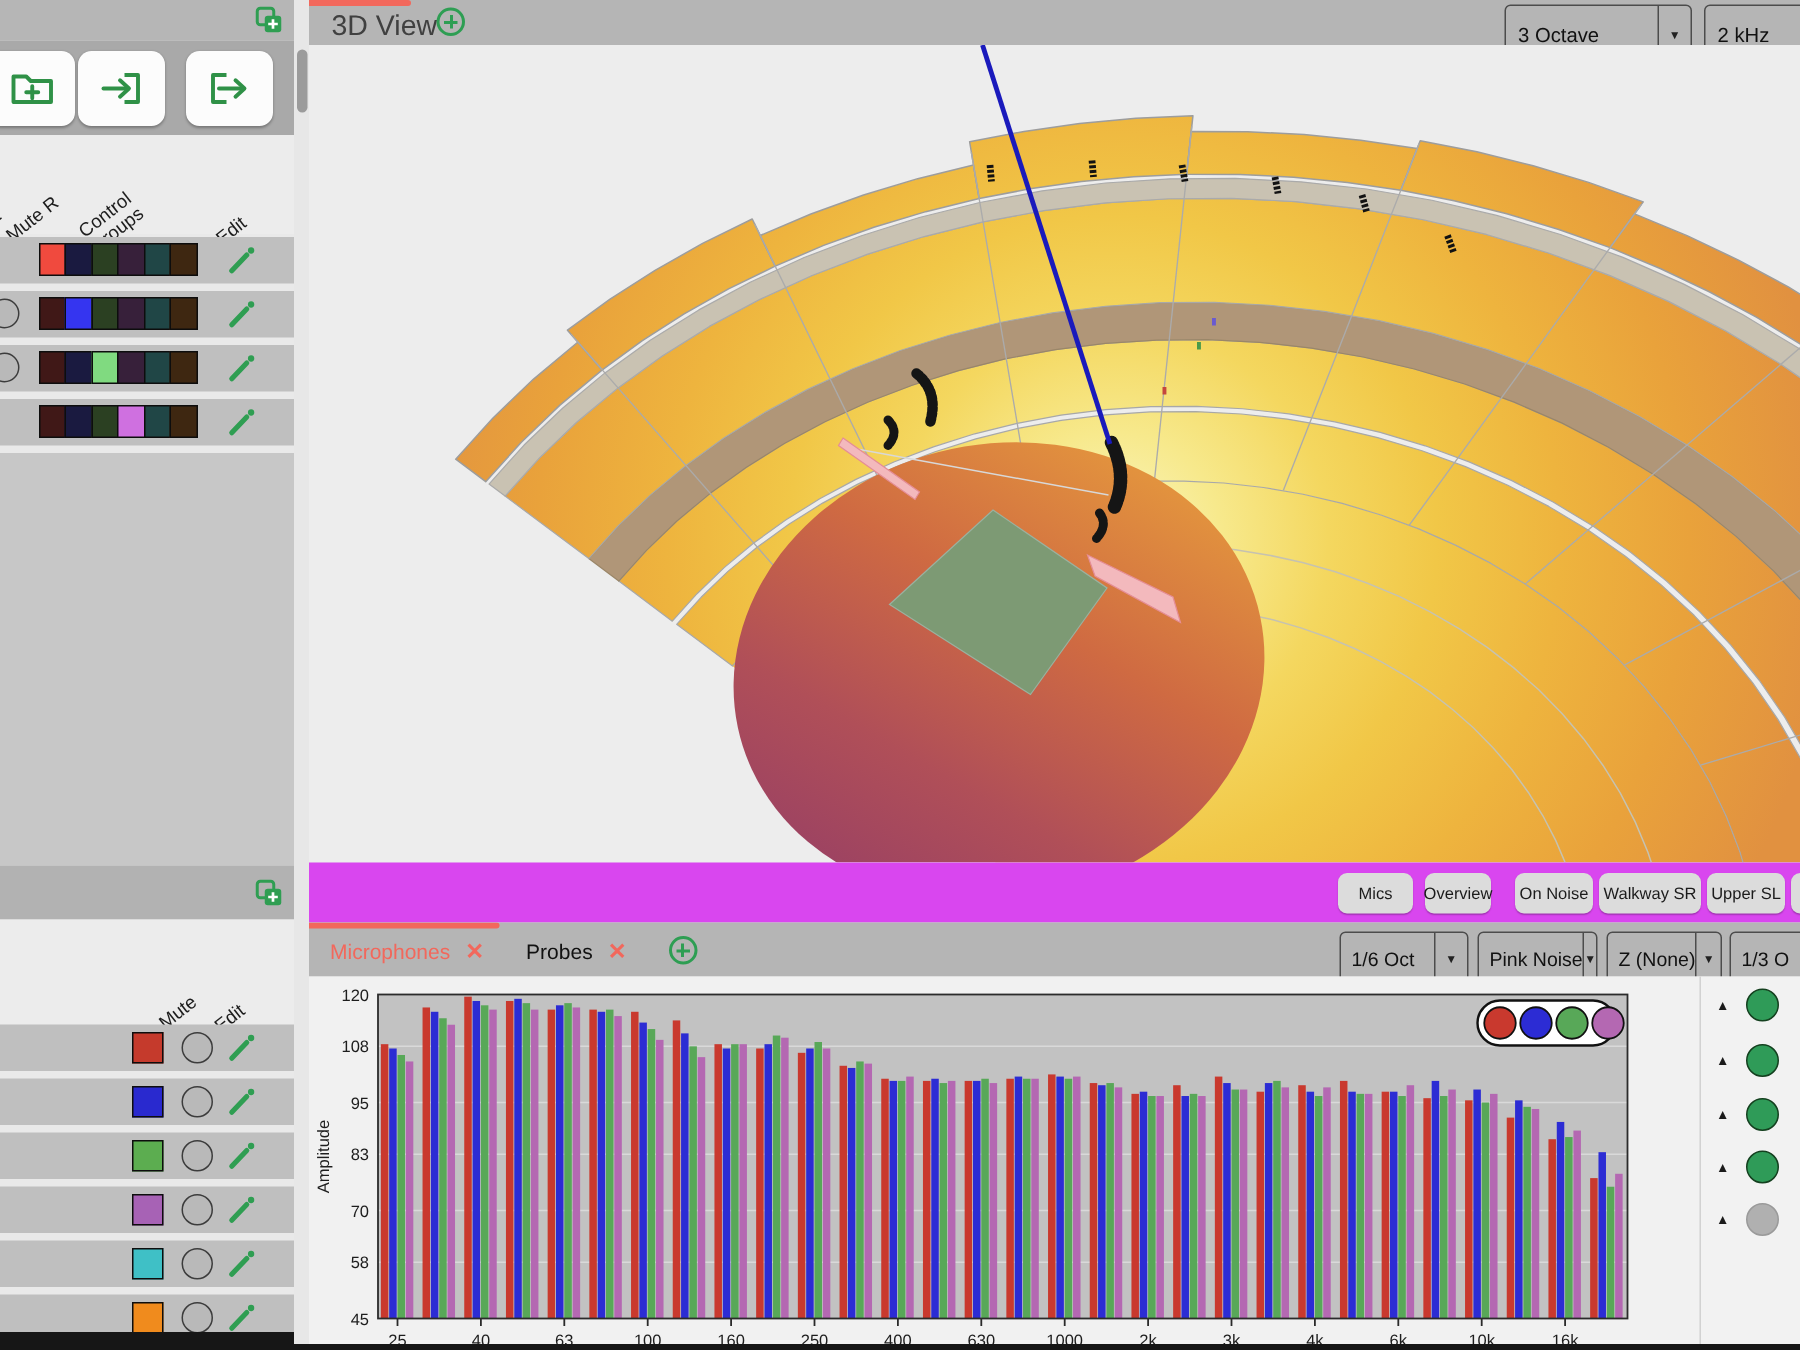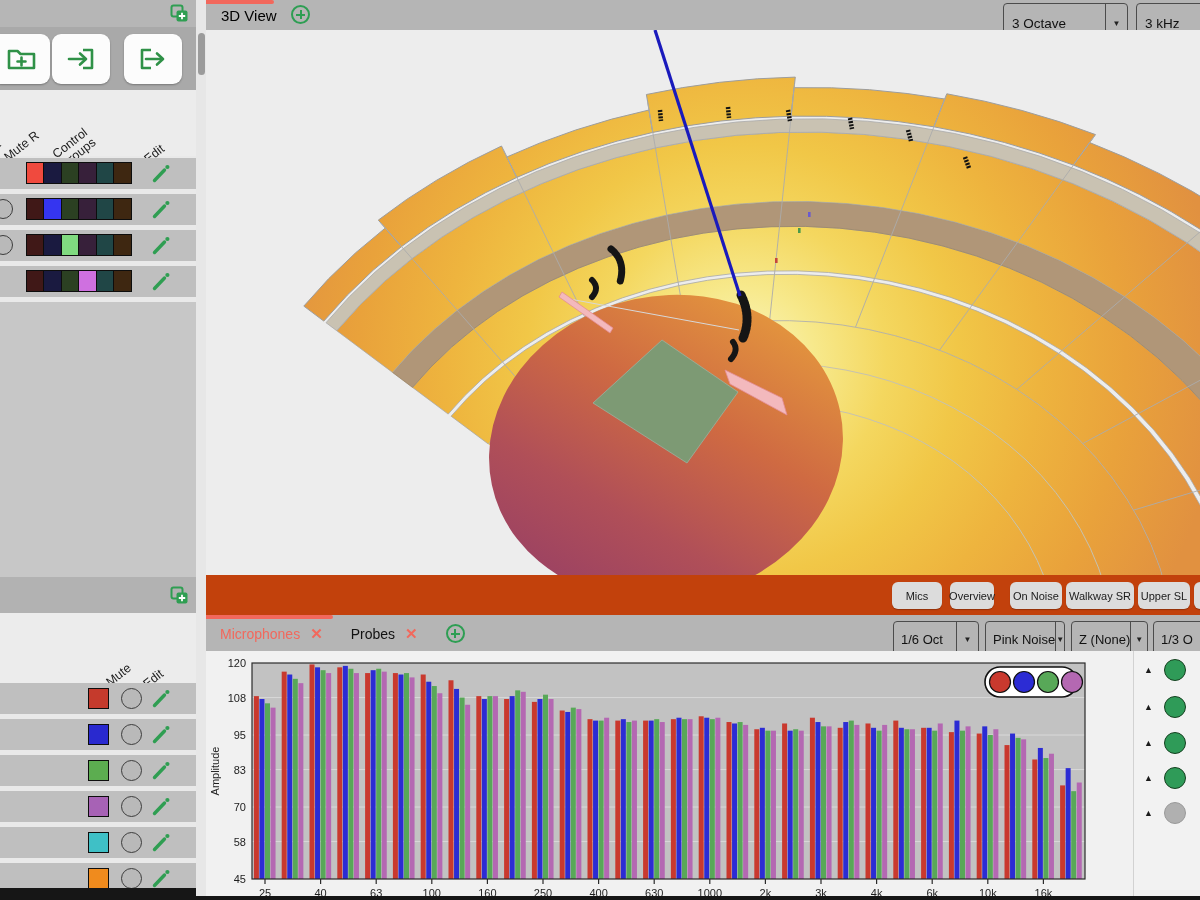--- a/index.html
+++ b/index.html
@@ -40,7 +40,7 @@
   
   .main-tabbar{position:absolute;left:206px;top:0;width:994px;height:30px;background:#b5b5b5;overflow:hidden;}
   .tab-underline{position:absolute;left:-6px;top:0;width:74px;height:4px;background:#f2685c;border-radius:2px;}
-  .tab3d{position:absolute;left:15px;top:7px;font-size:15px;color:#000000;}
+  .tab3d{position:absolute;left:15px;top:7px;font-size:19px;color:#404040;}
   .plus-circle{width:19px;height:19px;border:2px solid #2e9e53;border-radius:50%;position:relative;display:inline-block;}
   .plus-circle:before,.plus-circle:after{content:"";position:absolute;background:#2e9e53;}
   .plus-circle:before{left:50%;top:3px;bottom:3px;width:2px;margin-left:-1px;}

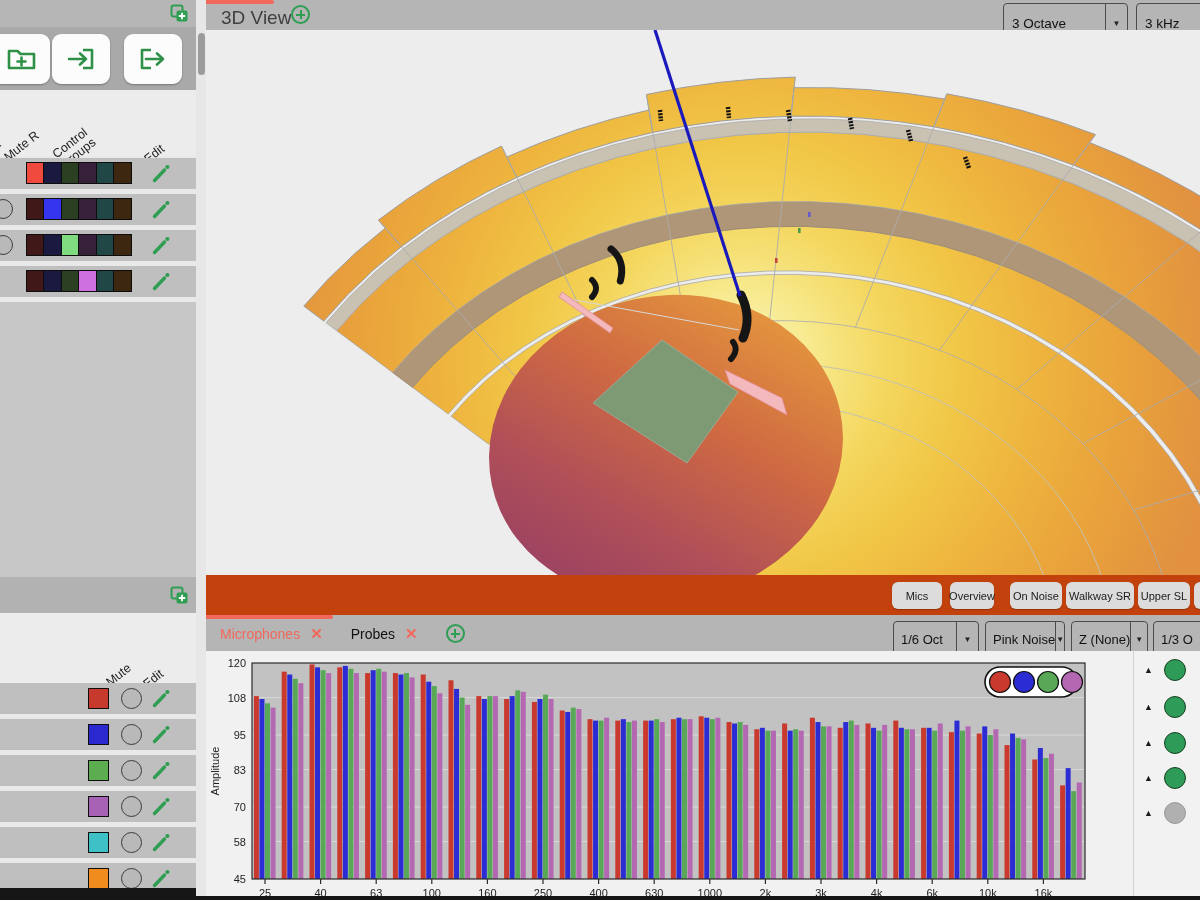--- a/index.html
+++ b/index.html
@@ -258,7 +258,7 @@
       <span class="box-dd">▼</span>
     </div>
     <div class="gray-box" style="left:930px;width:75px">
-      <span>3 kHz</span>
+      <span>2 kHz</span>
     </div>
   </header>
 

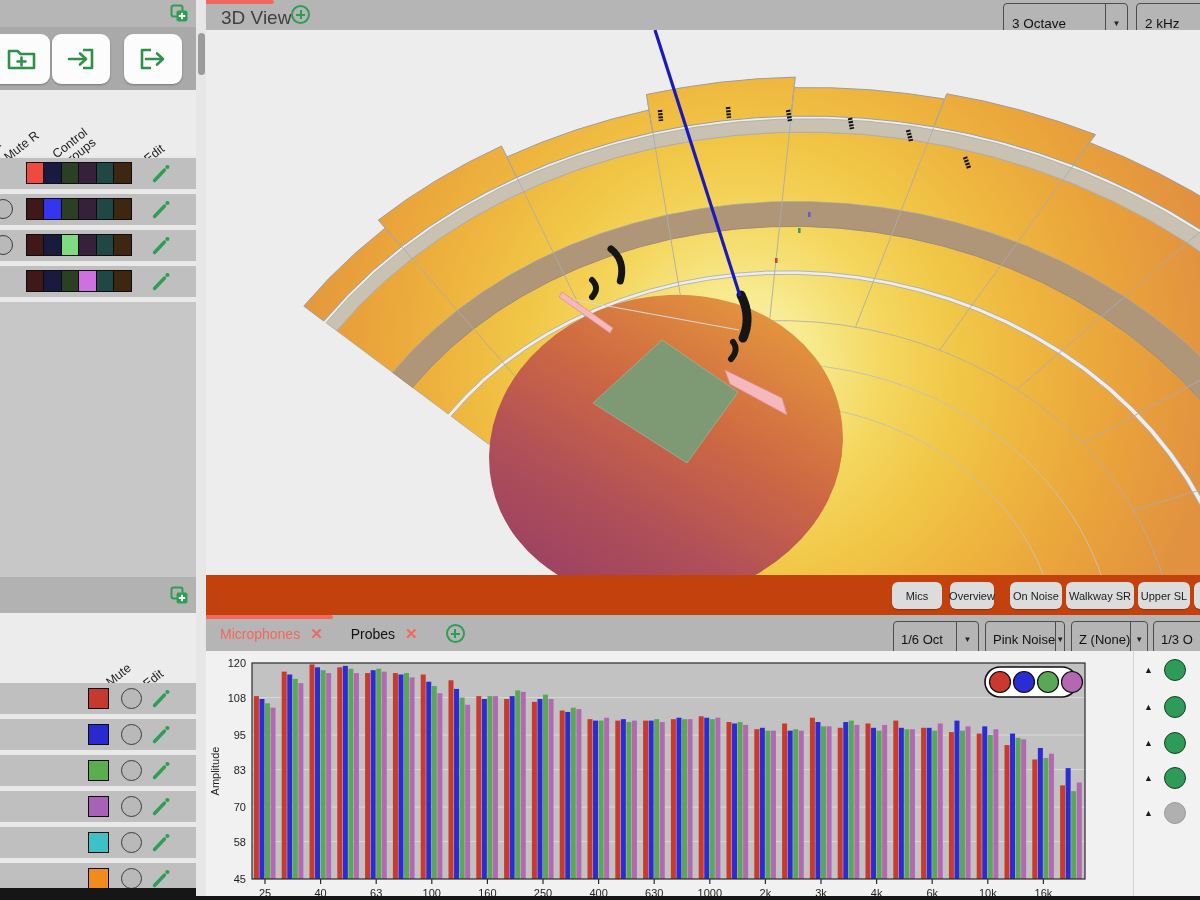--- a/index.html
+++ b/index.html
@@ -54,7 +54,7 @@
   .viewport3d{position:absolute;left:206px;top:30px;width:994px;height:545px;background:#ededed;overflow:hidden;}
 
   
-  .scene-btnbar{position:absolute;left:206px;top:575px;width:994px;height:40px;background:#c2410c;overflow:hidden;}
+  .scene-btnbar{position:absolute;left:206px;top:575px;width:994px;height:40px;background:#d946ef;overflow:hidden;}
   .scene-btn{position:absolute;top:7px;height:27px;background:#dcdcdc;border-radius:6px;font-size:11px;color:#1b1b1b;
              display:flex;align-items:center;justify-content:center;box-shadow:0 1px 1px rgba(0,0,0,.25);}
 

